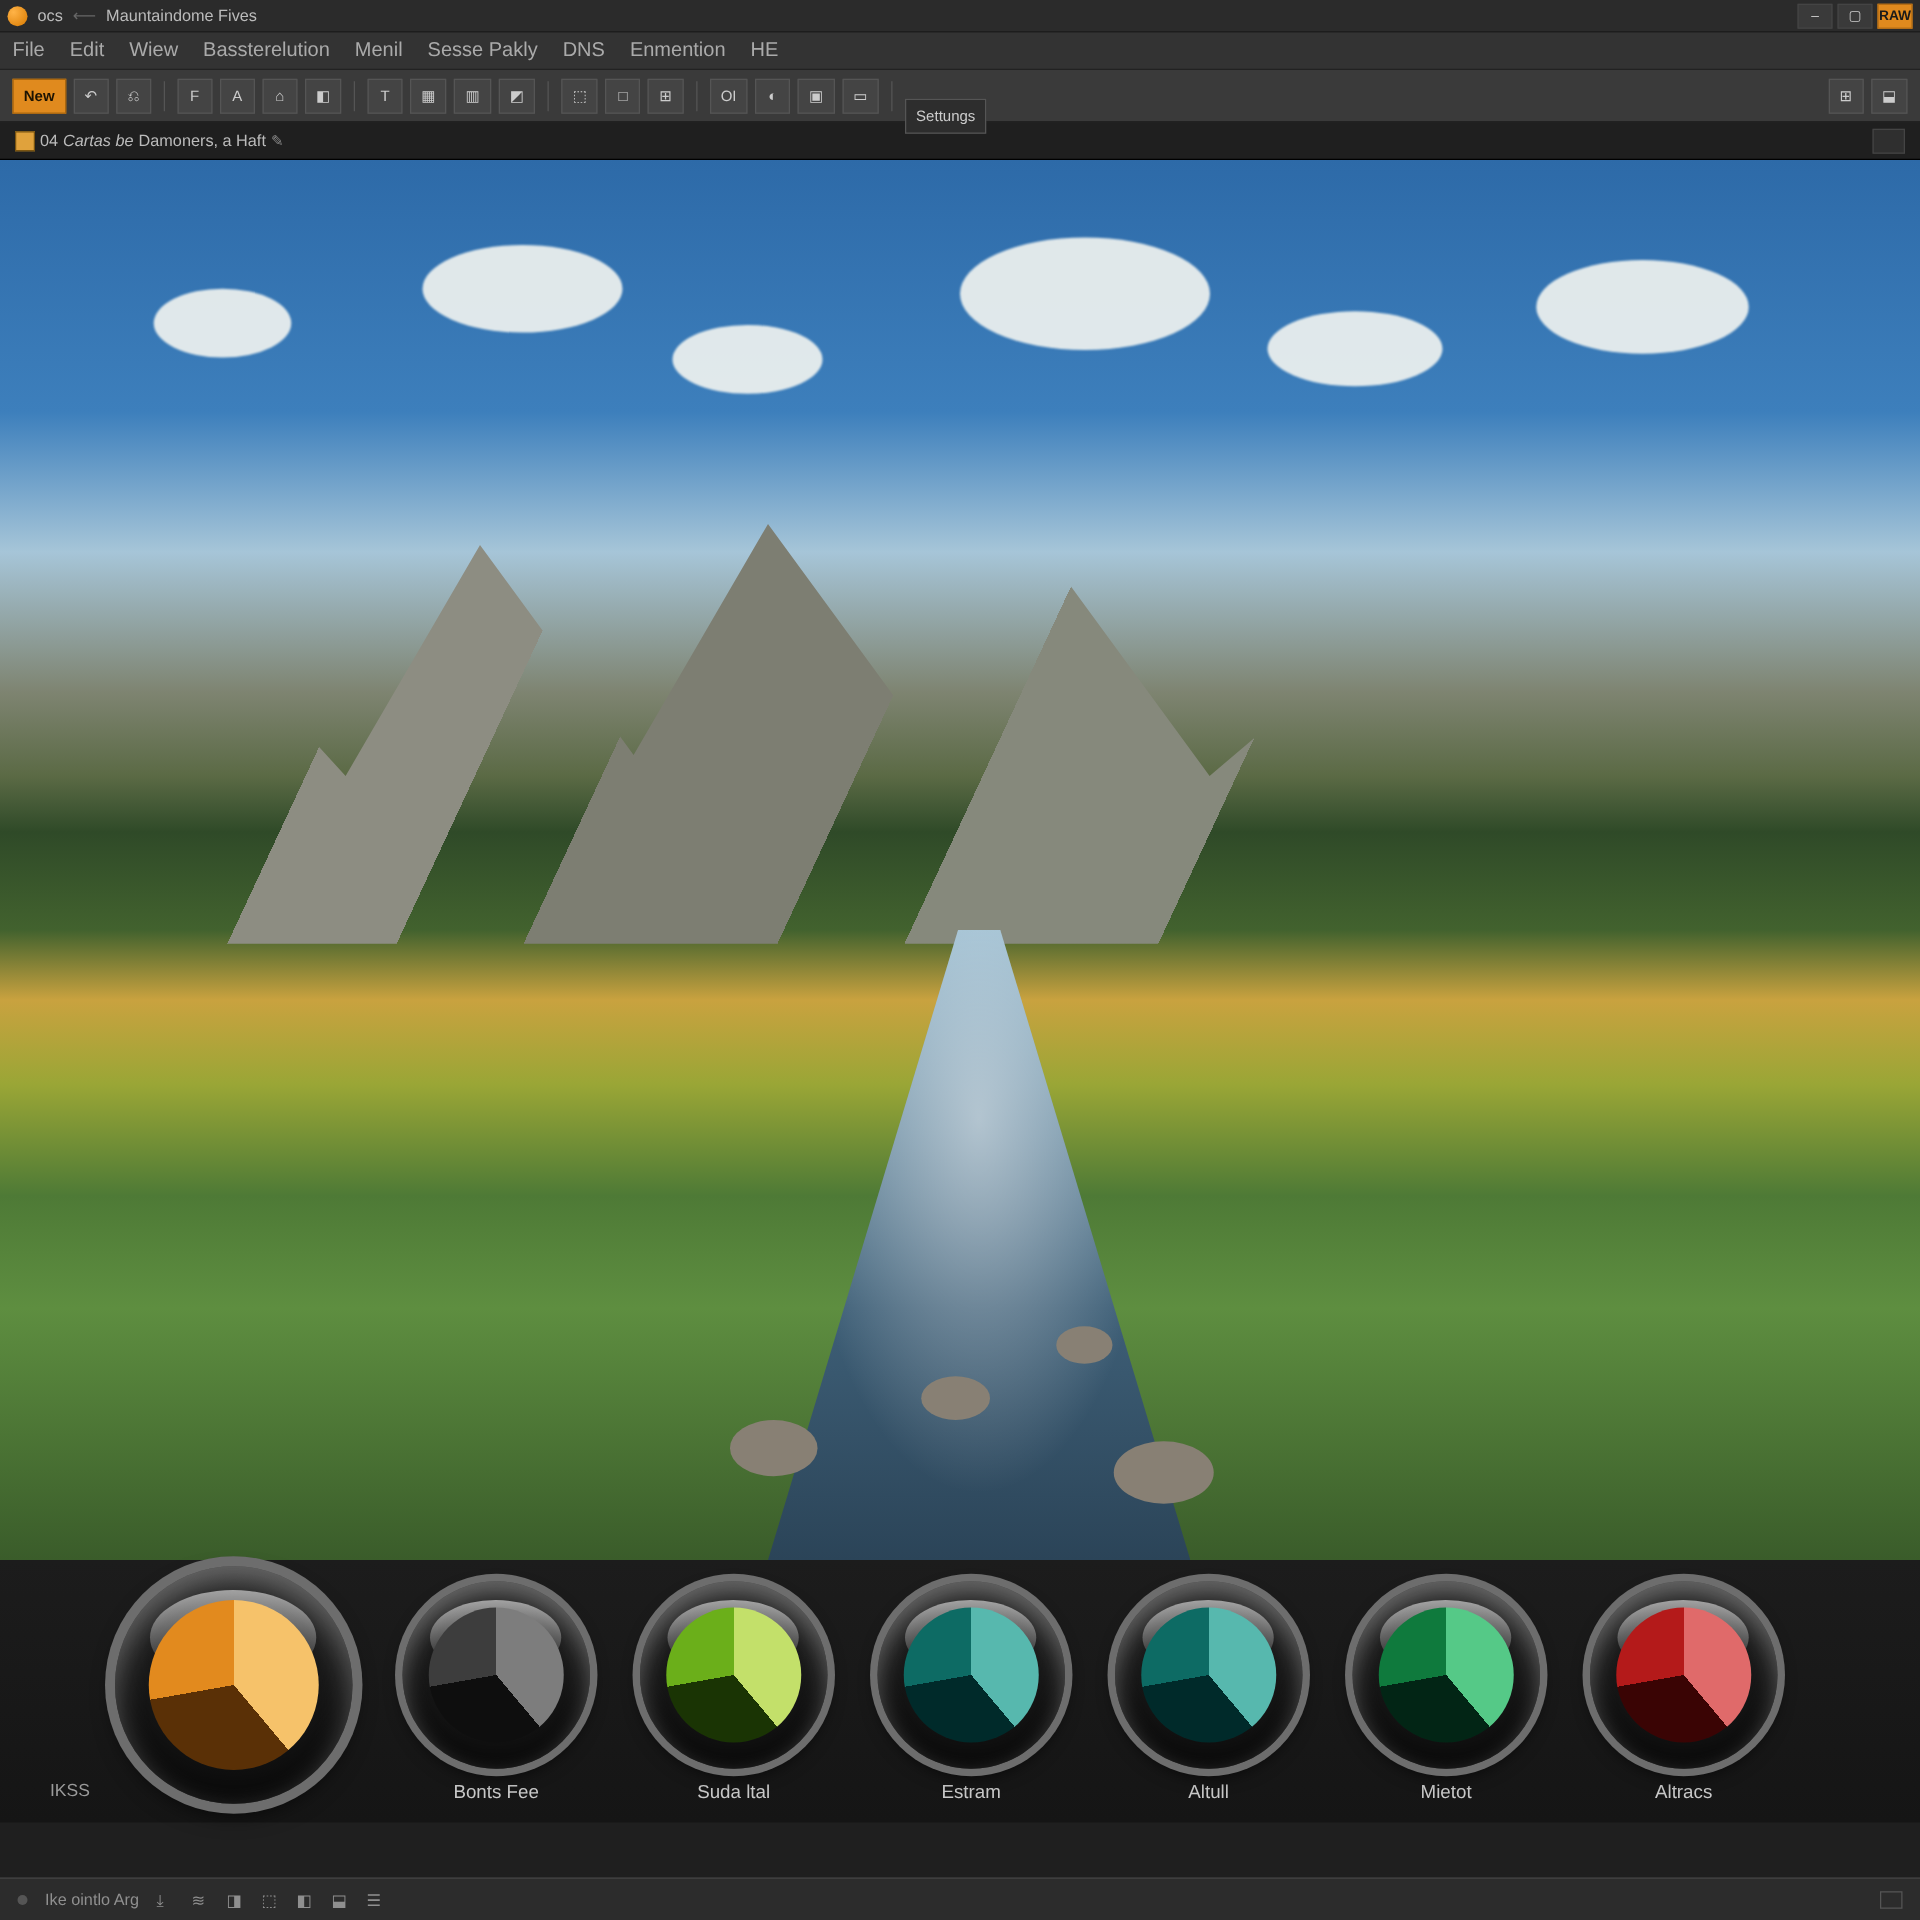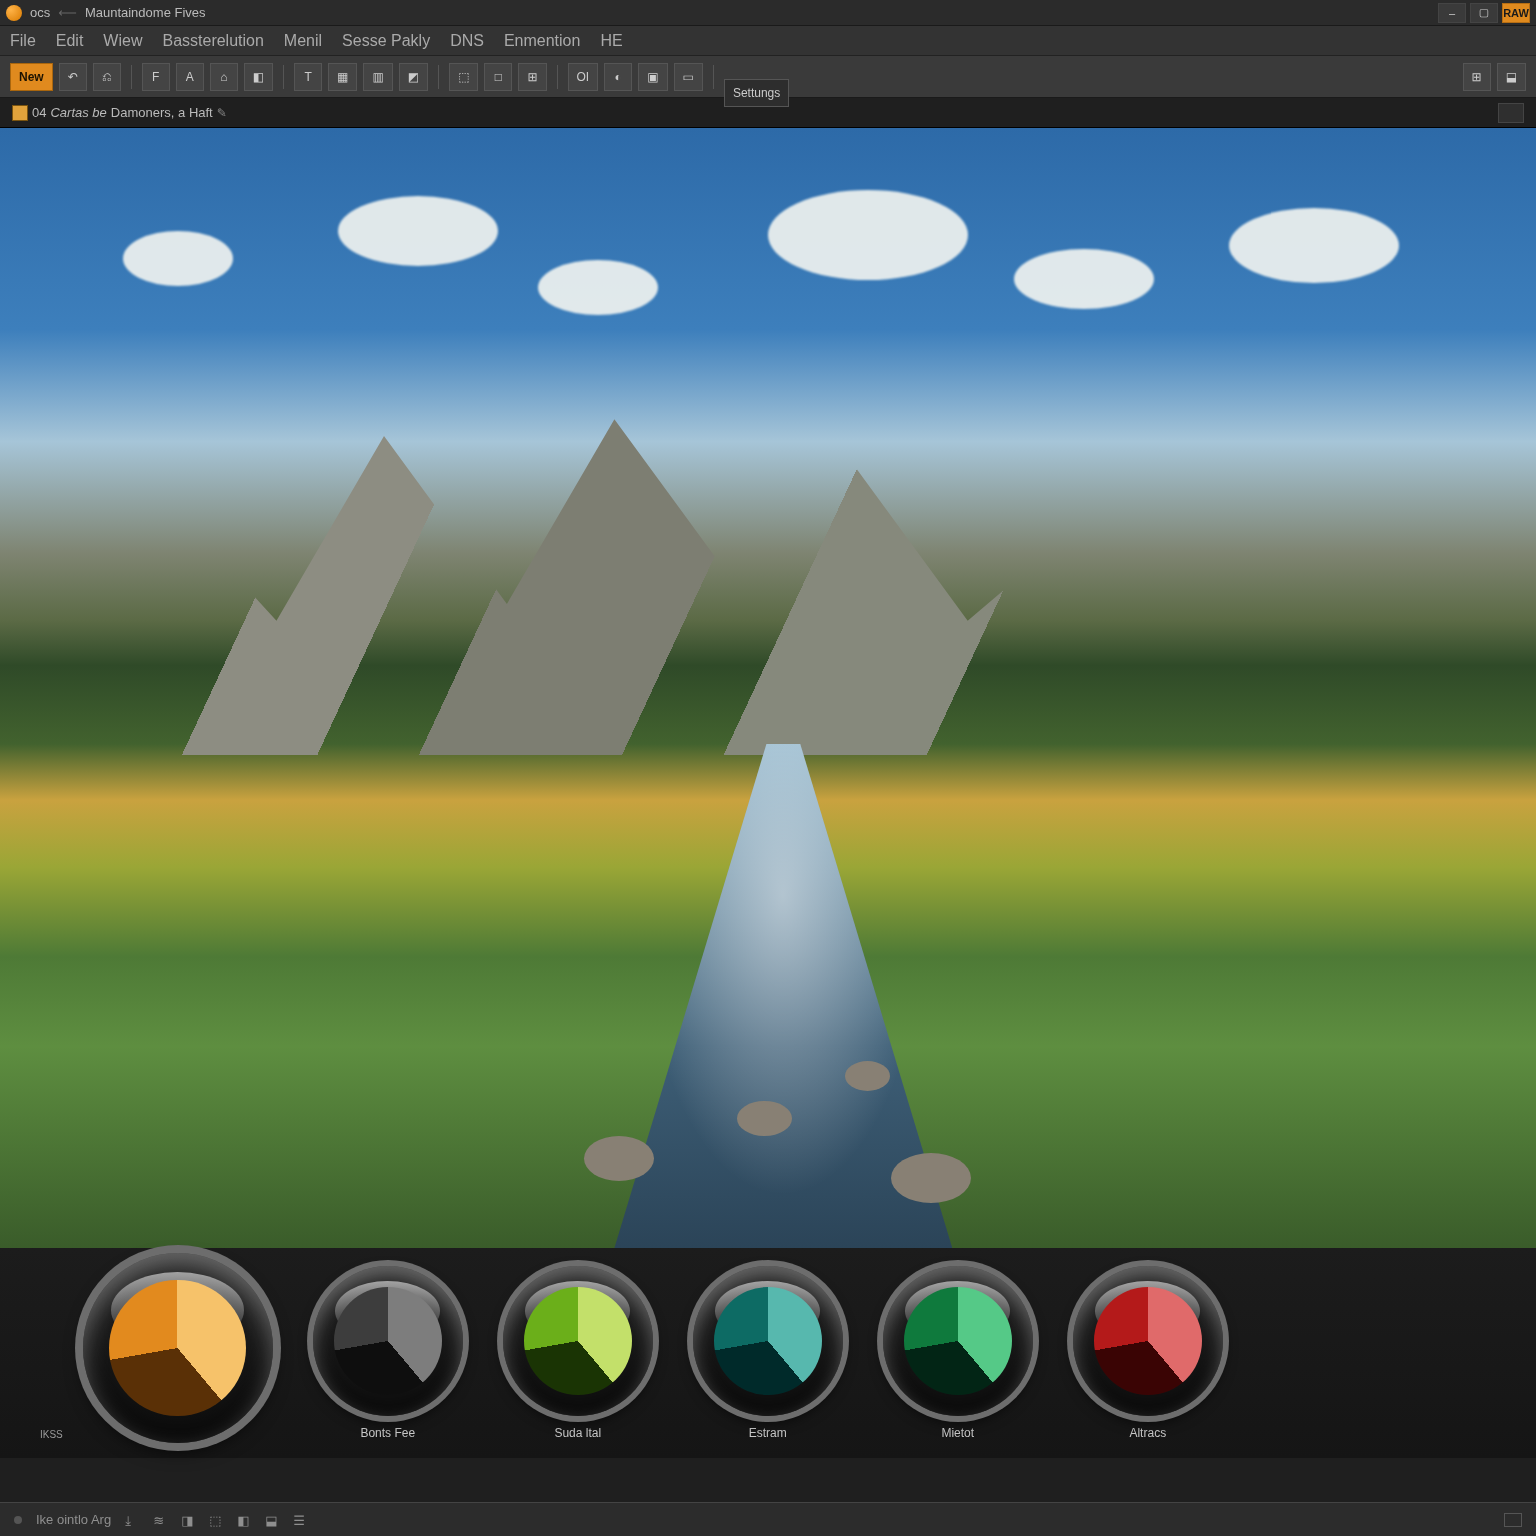--- a/index.html
+++ b/index.html
@@ -62,7 +62,7 @@
   .orb::before{content:"";position:absolute;top:10%;left:15%;width:70%;height:40%;border-radius:50%;background:linear-gradient(to bottom, rgba(255,255,255,.55), rgba(255,255,255,0));}
   .orb .pie{position:absolute;inset:14%;border-radius:50%;overflow:hidden;}
   .filter .cap{font-size:12px;color:#c9c9c9;}
-  .filterstrip .leftcap{align-self:flex-end;margin-bottom:18px;font-size:10px;color:#9a9a9a;margin-right:-20px;}
+  .filterstrip .leftcap{align-self:flex-end;margin-bottom:18px;font-size:14px;color:#9a9a9a;margin-right:-20px;}
 
   
   .statusbar{position:absolute;left:0;right:0;bottom:0;height:34px;background:#2c2c2c;border-top:1px solid #444;display:flex;align-items:center;gap:14px;padding:0 14px;font-size:13px;color:#8f8f8f;}

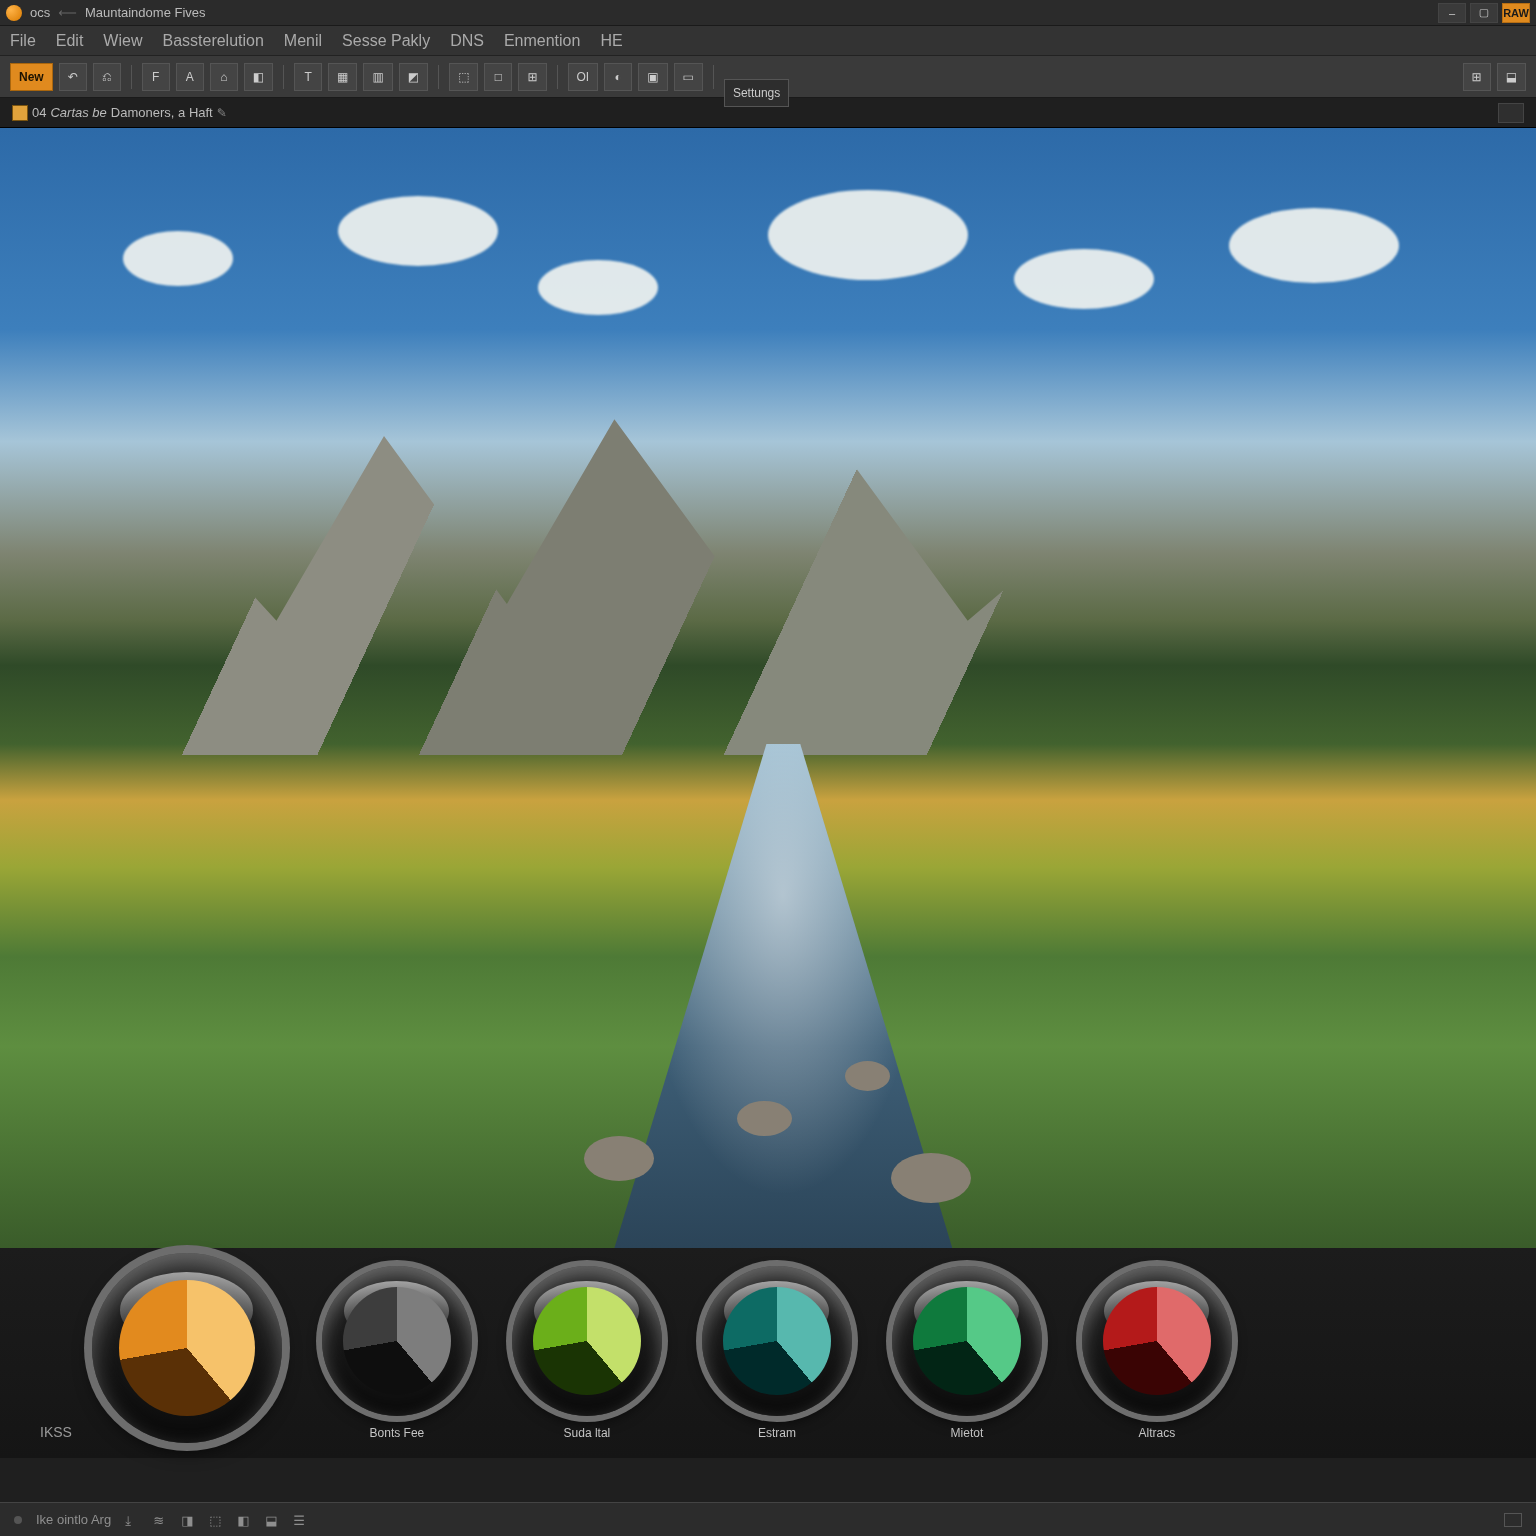--- a/index.html
+++ b/index.html
@@ -61,7 +61,7 @@
   .orb.big{width:190px;height:190px;box-shadow:0 0 0 8px #6d6d6d, inset 0 12px 24px rgba(255,255,255,.35), inset 0 -26px 36px rgba(0,0,0,.6), 0 8px 18px rgba(0,0,0,.7);}
   .orb::before{content:"";position:absolute;top:10%;left:15%;width:70%;height:40%;border-radius:50%;background:linear-gradient(to bottom, rgba(255,255,255,.55), rgba(255,255,255,0));}
   .orb .pie{position:absolute;inset:14%;border-radius:50%;overflow:hidden;}
-  .filter .cap{font-size:12px;color:#c9c9c9;}
+  .filter .cap{font-size:15px;color:#c9c9c9;}
   .filterstrip .leftcap{align-self:flex-end;margin-bottom:18px;font-size:14px;color:#9a9a9a;margin-right:-20px;}
 
   

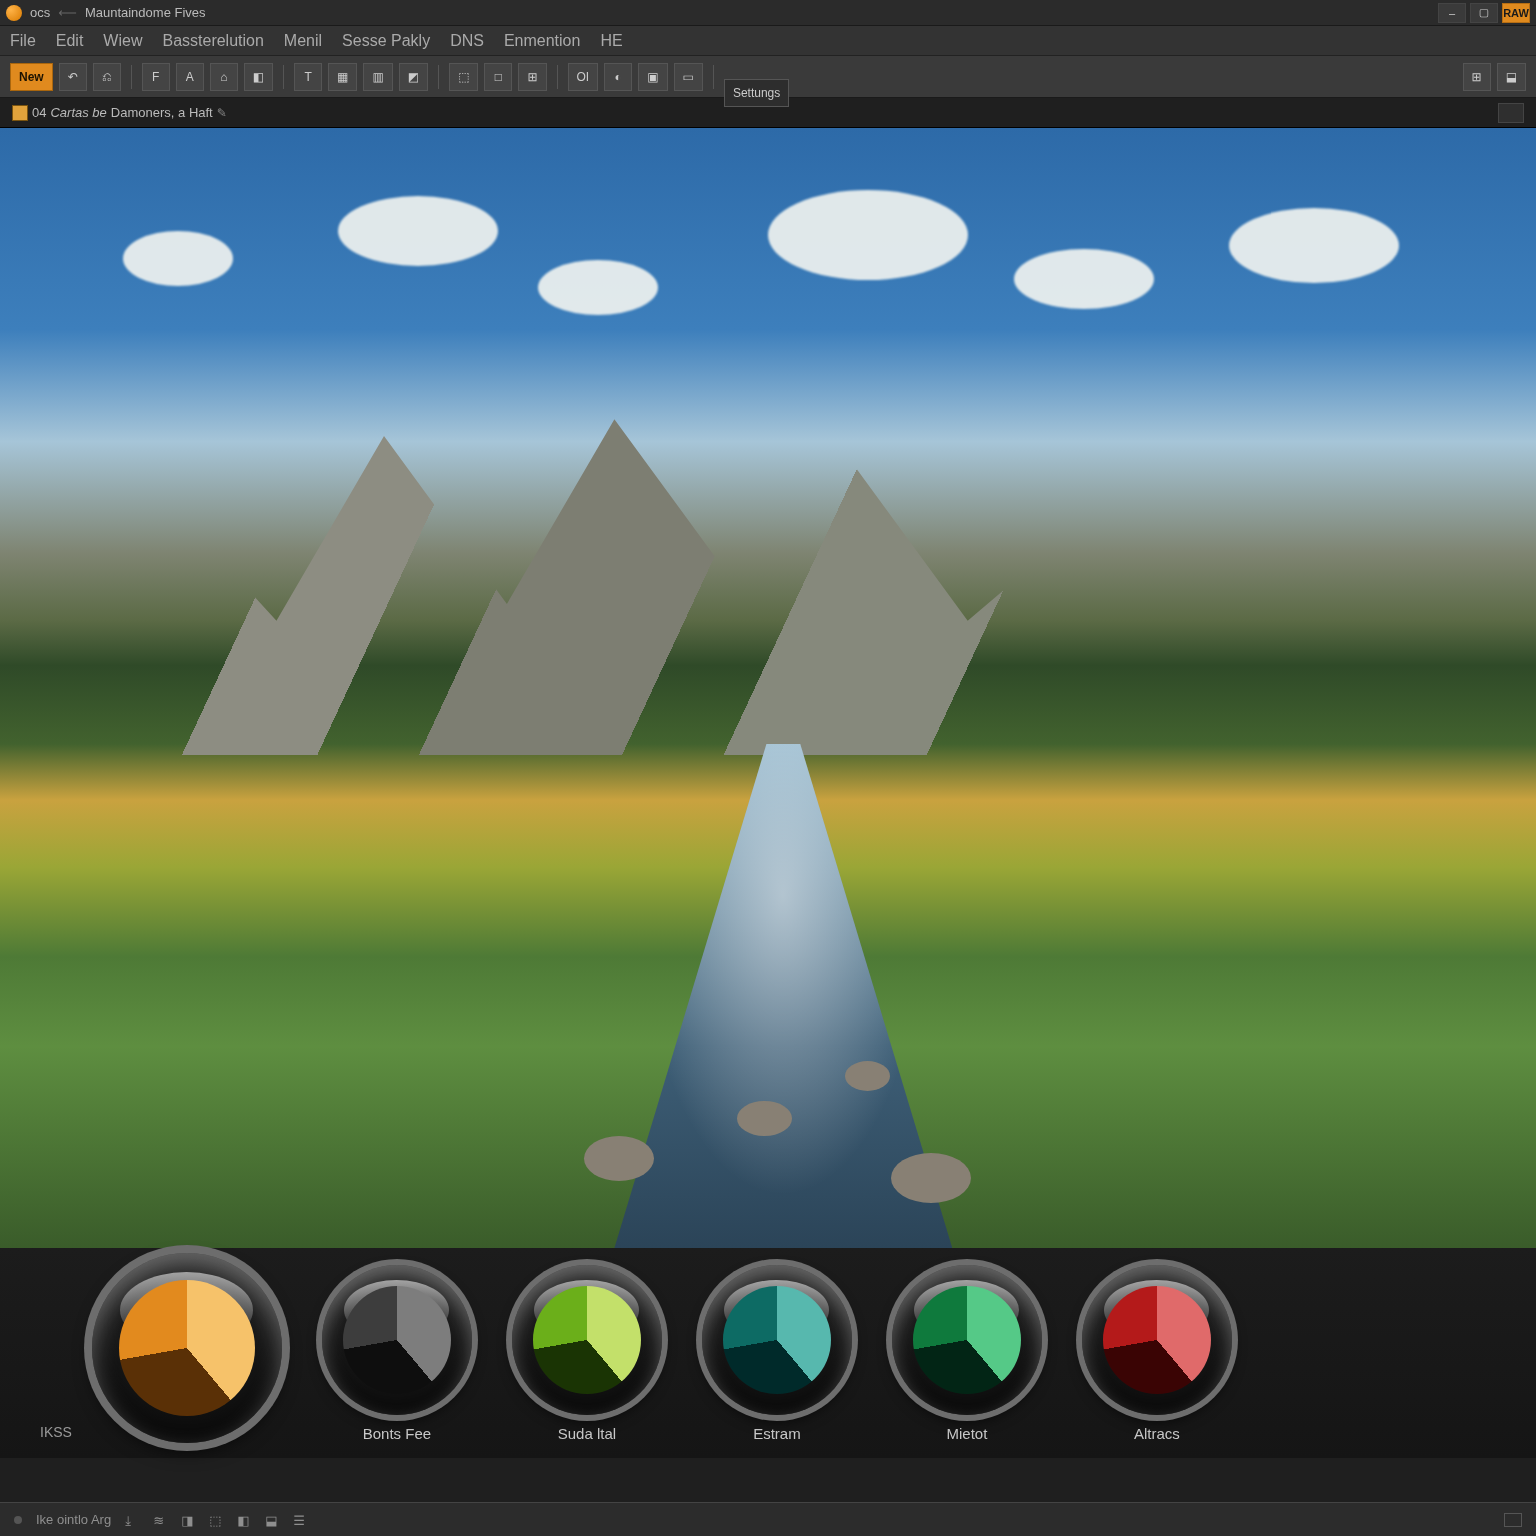--- a/index.html
+++ b/index.html
@@ -193,6 +193,12 @@
   </div>
   <div class="filter">
     <div class="orb">
+        <div class="pie teal"></div>
+      </div>
+    <span class="cap">Altull</span>
+  </div>
+  <div class="filter">
+    <div class="orb">
         <div class="pie emer"></div>
       </div>
     <span class="cap">Mietot</span>

